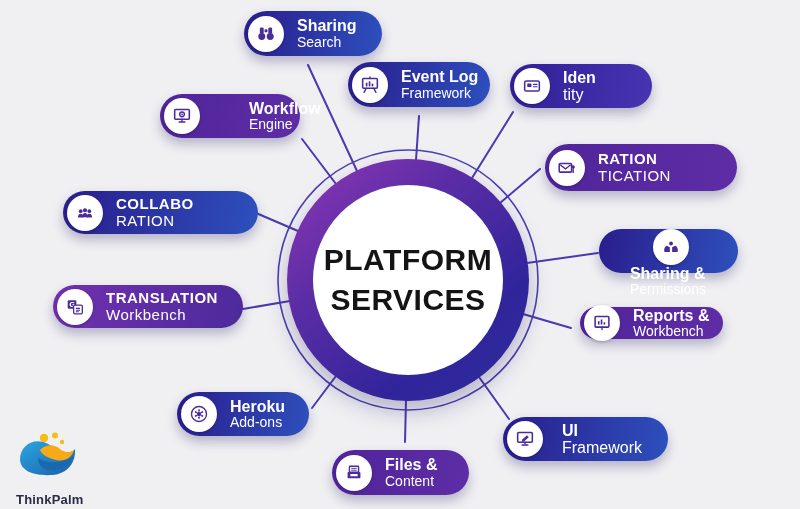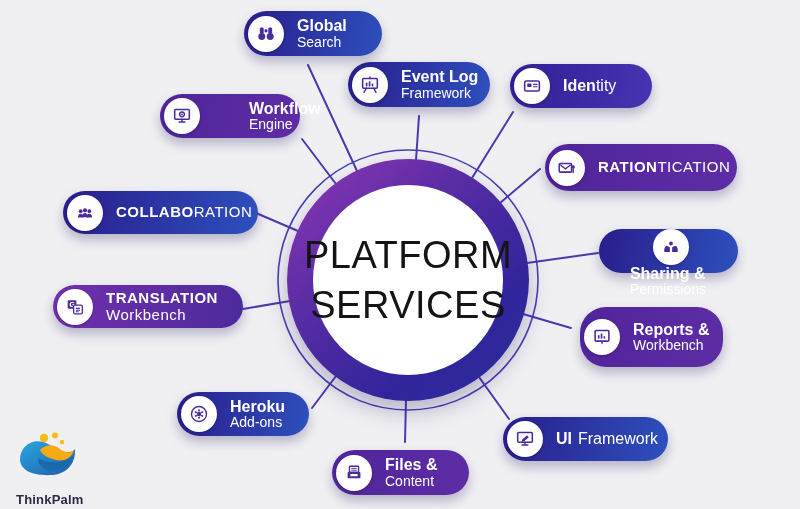--- a/index.html
+++ b/index.html
@@ -94,7 +94,7 @@
       </svg>
     </span>
     <div class="labels">
-      <span class="b">Global</span>
+      <span class="b">Sharing</span>
       <span class="r">Search</span>
     </div>
   </div>

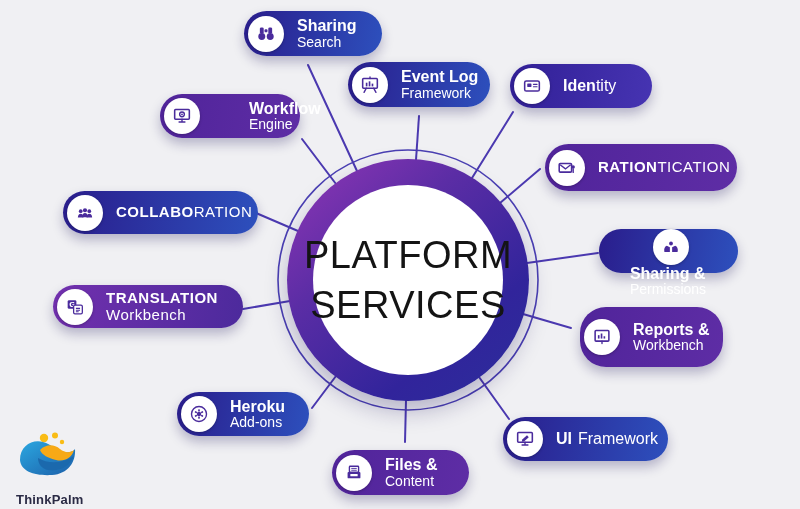--- a/index.html
+++ b/index.html
@@ -44,7 +44,7 @@
   .labels { display:flex; flex-direction:column; margin-left:13px; margin-right:14px; color:#fff; line-height:1.08; }
   .labels .b { font-weight:bold; font-size:16px; white-space:nowrap; }
   .labels .r { font-weight:normal; font-size:14px; white-space:nowrap; }
-  .labels.one { flex-direction:row; align-items:baseline; }
+  .labels.one { flex-direction:column; align-items:baseline; }
   .labels.one .r { font-size:16px; }
   .labels.caps .b, .labels.caps .r { font-size:15px; letter-spacing:.5px; }
   .labels .gap { margin-left:6px; }

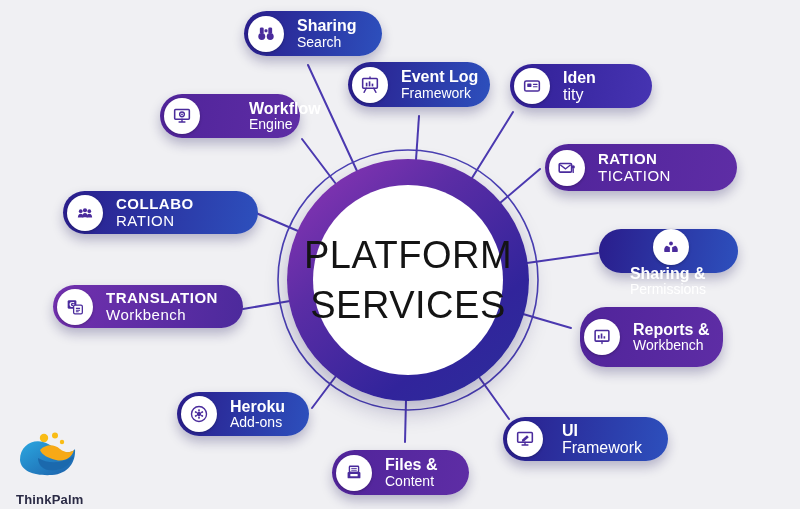--- a/index.html
+++ b/index.html
@@ -23,7 +23,7 @@
     display:flex; flex-direction:column; align-items:center; justify-content:center;
     text-align:center;
   }
-  .hub-line { font-size:38px; font-weight:normal; color:#141414; letter-spacing:.5px; line-height:1.32; }
+  .hub-line { font-size:30px; font-weight:bold; color:#141414; letter-spacing:.5px; line-height:1.32; }
 
   
   .pill {

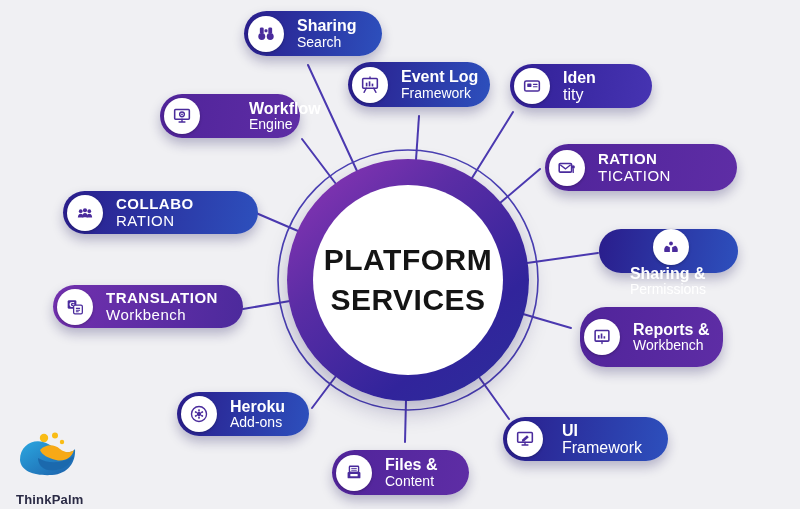--- a/index.html
+++ b/index.html
@@ -160,7 +160,7 @@
     </div>
   </div>
 
-  <div class="pill v-purple" style="left:580px;top:307px;width:143px;height:60px;">
+  <div class="pill v-purple" style="left:580px;top:307px;width:143px;height:32px;">
     <span class="icon-circle">
       <svg width="22" height="22" viewBox="0 0 24 24">
         <rect x="4.5" y="5" width="15" height="11.5" rx="1" fill="none" stroke="#4a2b9c" stroke-width="1.7"></rect>

